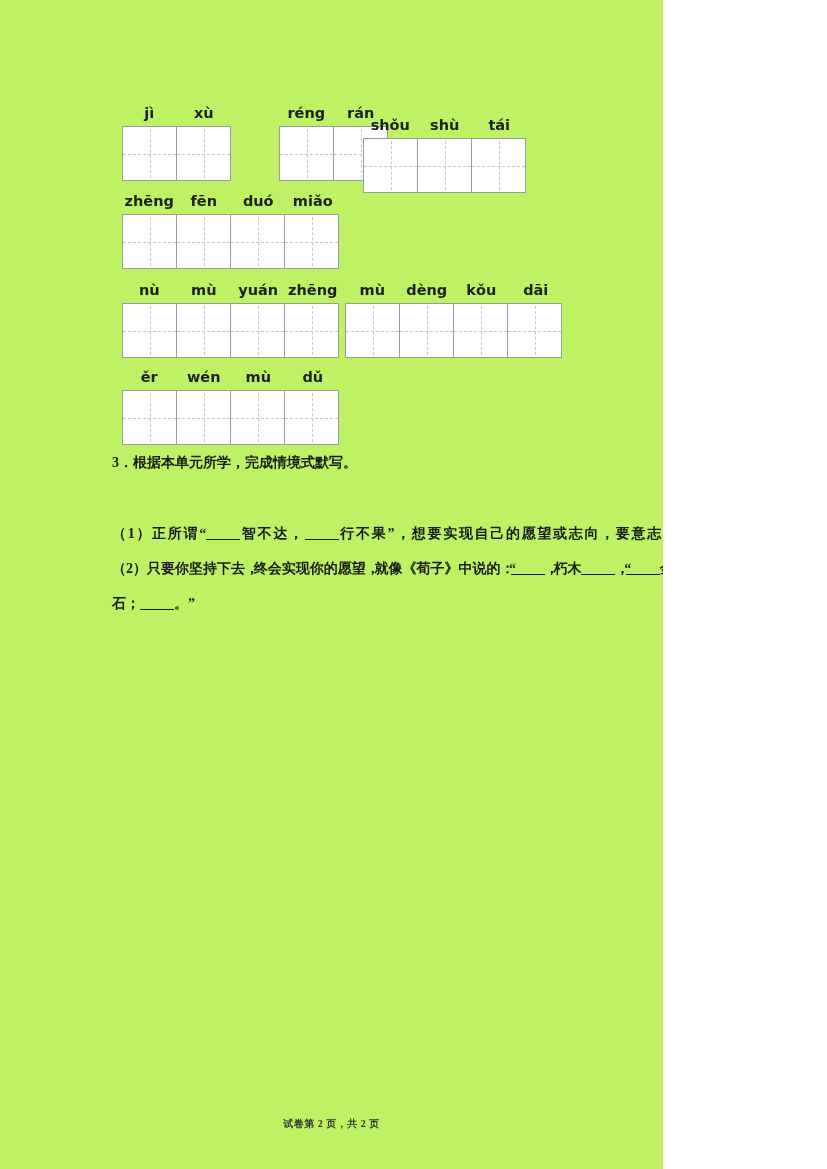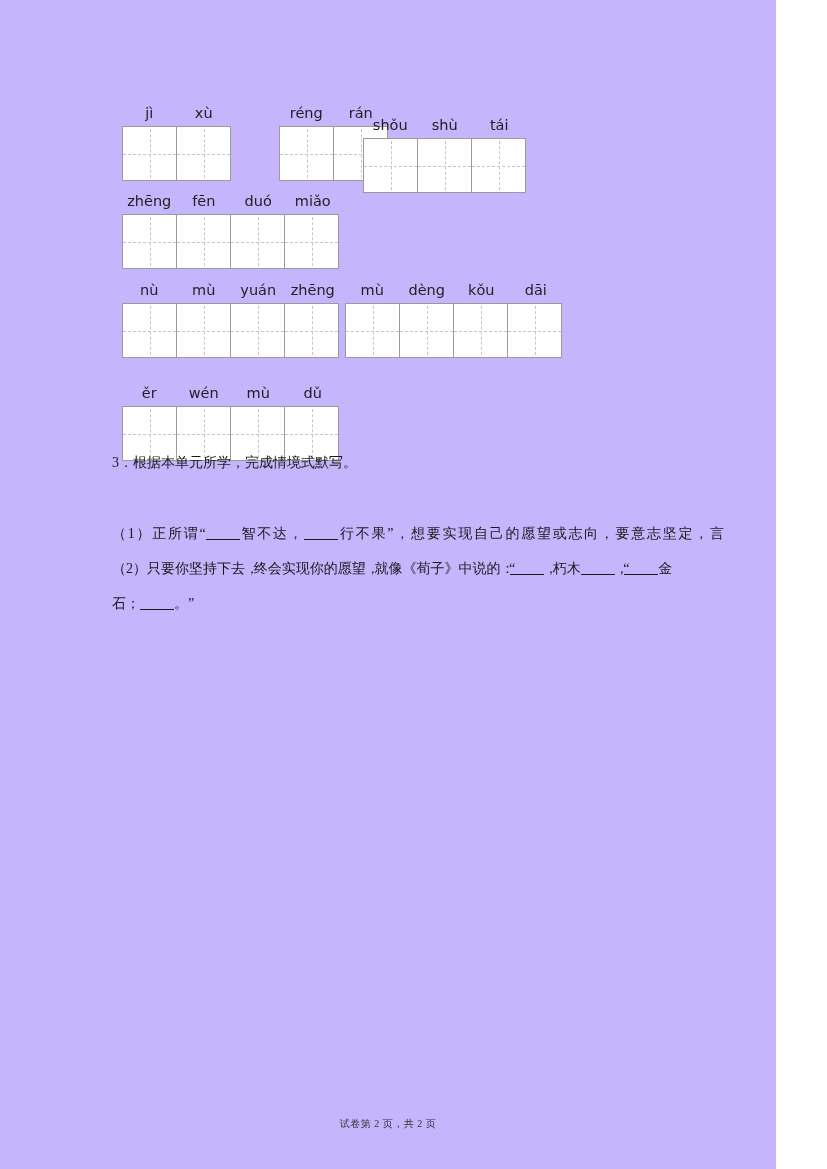--- a/index.html
+++ b/index.html
@@ -11,12 +11,13 @@
   body{background:#ffffff;}
   .sheet{
     position:relative;
-    width:776px;
+    width:663px;
     height:1169px;
-    background:#c4b5fd;
+    background:#bef264;
     overflow:hidden;
     font-family:"Liberation Serif","DejaVu Serif",serif;
     color:var(--tx);
+    font-weight:bold;
   }
   
   .pgroup{position:absolute;}

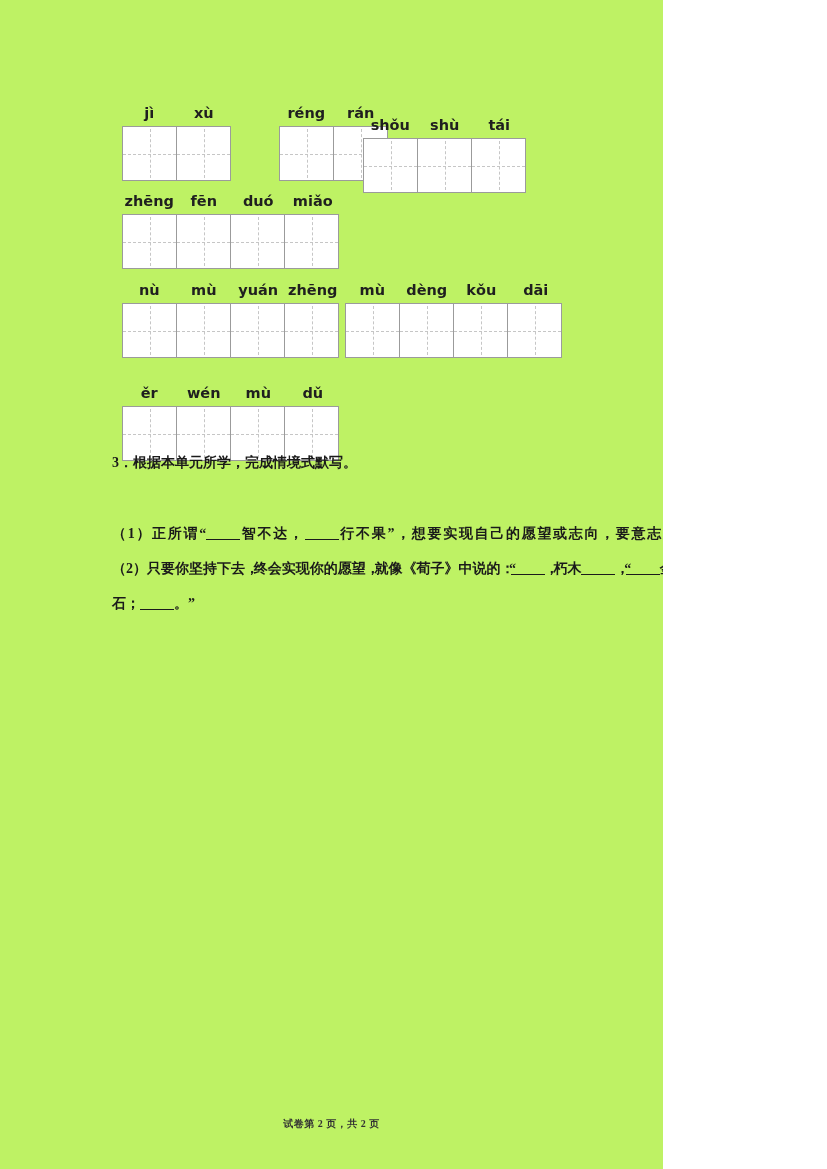--- a/index.html
+++ b/index.html
@@ -141,7 +141,7 @@
           <div class="pbox"></div>
           <div class="pbox"></div>
         </div></div>
-      <div class="pgroup" style="top: 384px; left: 122px;"><div class="prow">
+      <div class="pgroup" style="top: 368px; left: 122px;"><div class="prow">
           <div class="pcell">ěr</div>
           <div class="pcell">wén</div>
           <div class="pcell">mù</div>

